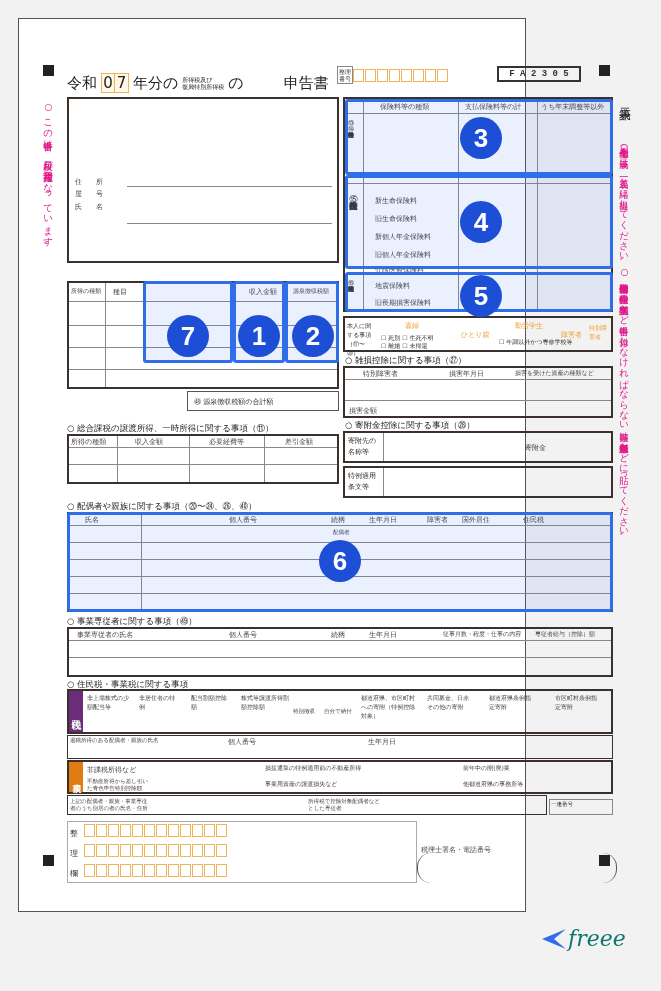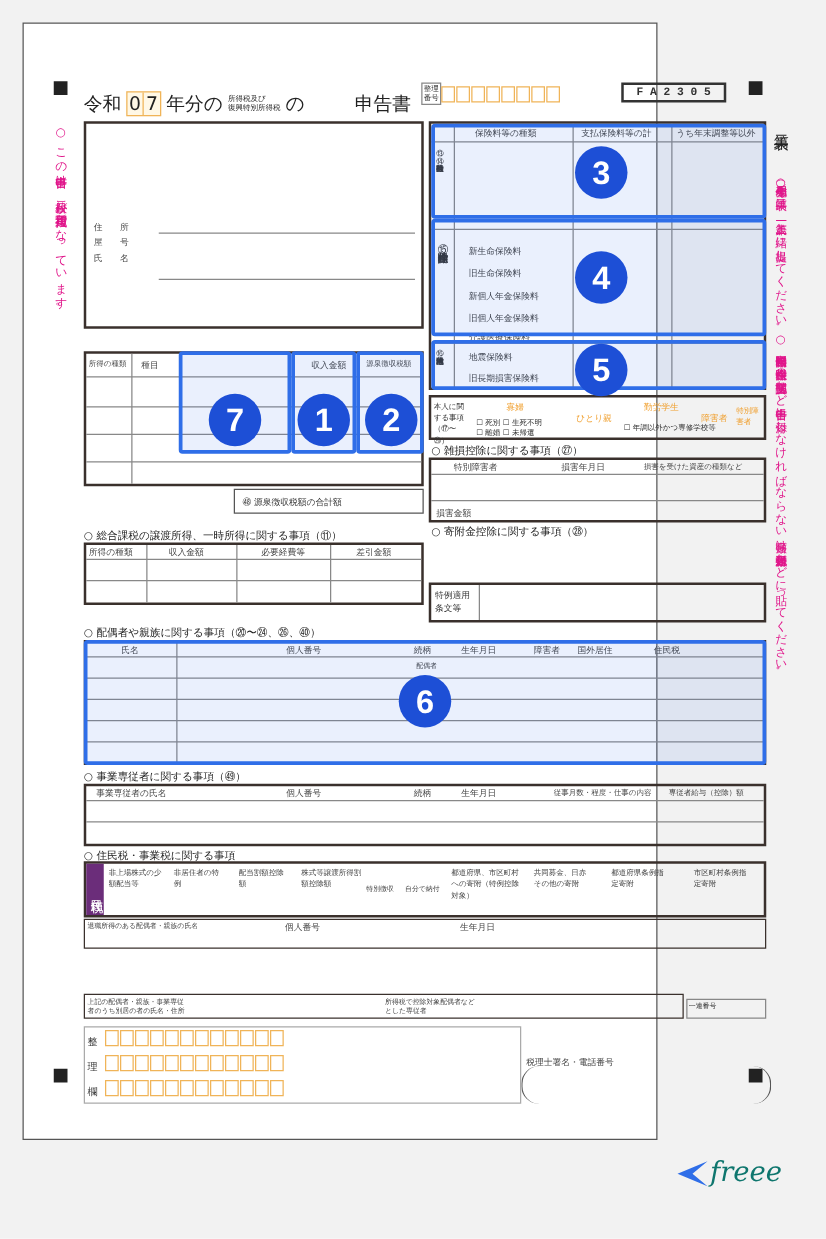--- a/index.html
+++ b/index.html
@@ -111,6 +111,11 @@
   </div>
 
   <div class="sec" style="left:326px;top:401px">○ 寄附金控除に関する事項（㉘）</div>
+  <div class="box" style="left:324px;top:412px;width:270px;height:32px">
+    <div class="abs" style="left:3px;top:3px;font-size:7px;width:30px;white-space:normal;line-height:11px">寄附先の名称等</div>
+    <div class="ln" style="left:38px;top:0;width:1px;height:28px"></div>
+    <div class="t" style="position:absolute;left:180px;top:10px">寄附金</div>
+  </div>
   <div class="box" style="left:324px;top:447px;width:270px;height:32px">
     <div class="abs" style="left:3px;top:3px;font-size:7px;width:30px;white-space:normal;line-height:11px">特例適用条文等</div>
     <div class="ln" style="left:38px;top:0;width:1px;height:28px"></div>

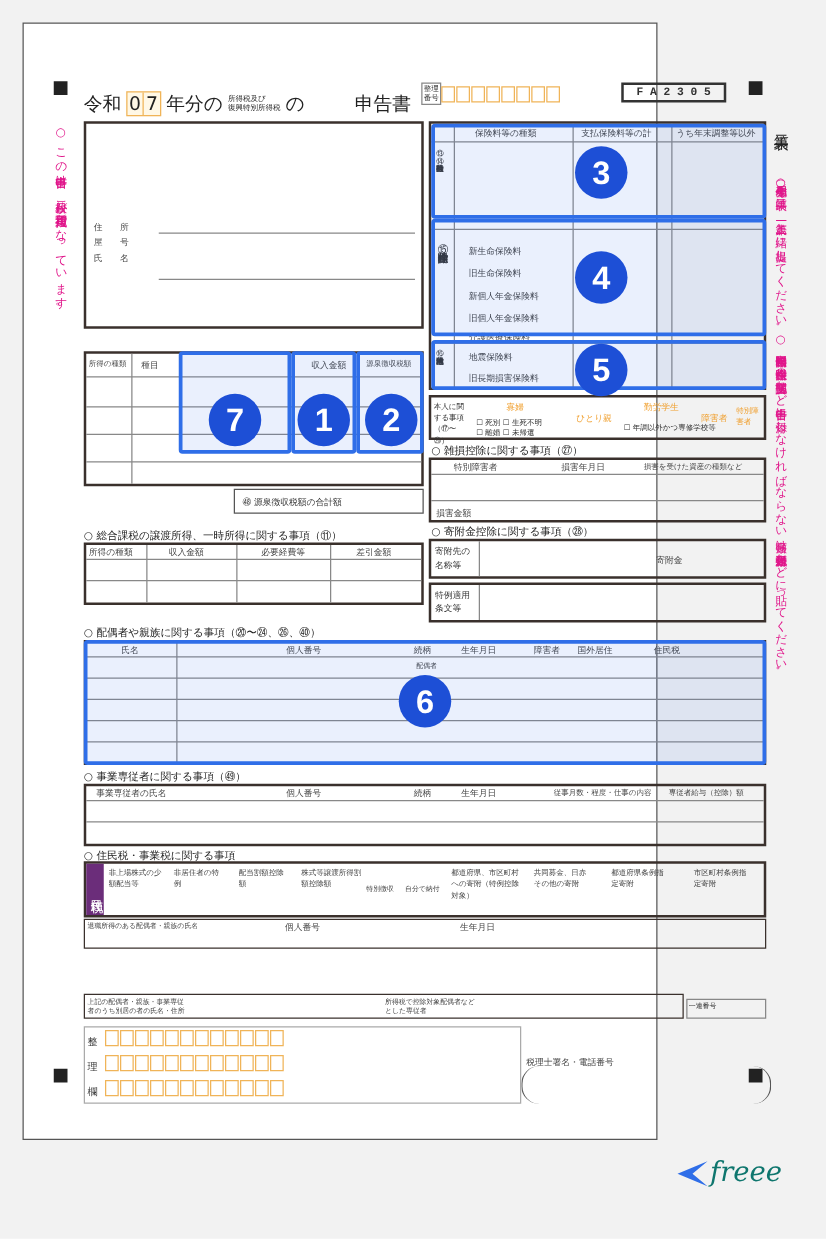--- a/index.html
+++ b/index.html
@@ -149,7 +149,7 @@
 
   <div class="sec" style="left:48px;top:482px">○ 配偶者や親族に関する事項（⑳〜㉔、㉖、㊵）</div>
   <div class="box" style="left:48px;top:493px;width:546px;height:100px">
-    <div class="t" style="position:absolute;left:28px;top:1px">氏名</div>
+    <div class="t" style="position:absolute;left:16px;top:1px">氏名</div>
     <div class="t" style="position:absolute;left:160px;top:1px">個人番号</div>
     <div class="t" style="position:absolute;left:262px;top:1px">続柄</div>
     <div class="t" style="position:absolute;left:300px;top:1px">生年月日</div>

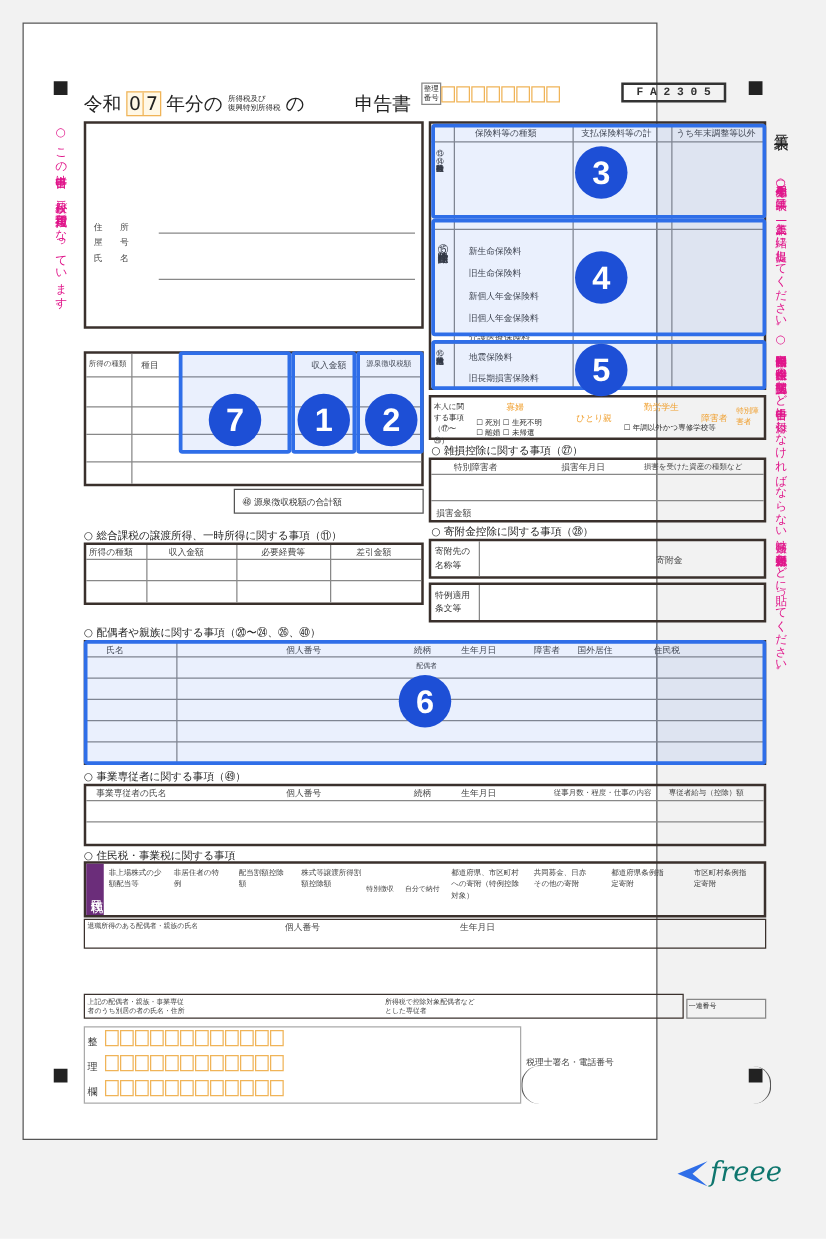--- a/index.html
+++ b/index.html
@@ -197,6 +197,15 @@
     <div class="t" style="position:absolute;left:300px;top:1px">生年月日</div>
   </div>
 
+  <div class="box" style="left:48px;top:741px;width:546px;height:34px">
+    <div class="abs" style="left:0;top:0;width:14px;height:30px;background:#e07b13;color:#fff;font-size:9px;writing-mode:vertical-rl;text-align:center">事業税</div>
+    <div class="t" style="position:absolute;left:18px;top:3px">非課税所得など</div>
+    <div class="t" style="position:absolute;left:18px;top:16px;font-size:5.5px;width:64px;white-space:normal">不動産所得から差し引いた青色申告特別控除額</div>
+    <div class="t" style="position:absolute;left:196px;top:2px;font-size:6px">損益通算の特例適用前の不動産所得</div>
+    <div class="t" style="position:absolute;left:196px;top:18px;font-size:6px">事業用資産の譲渡損失など</div>
+    <div class="t" style="position:absolute;left:394px;top:2px;font-size:6px">前年中の開(廃)業</div>
+    <div class="t" style="position:absolute;left:394px;top:18px;font-size:6px">他都道府県の事務所等</div>
+  </div>
   <div class="box" style="left:48px;top:776px;width:480px;height:20px;border-width:1px">
     <div class="t" style="position:absolute;left:2px;top:2px;font-size:5.5px;width:80px;white-space:normal">上記の配偶者・親族・事業専従者のうち別居の者の氏名・住所</div>
     <div class="t" style="position:absolute;left:240px;top:2px;font-size:5.5px;width:74px;white-space:normal">所得税で控除対象配偶者などとした専従者</div>

